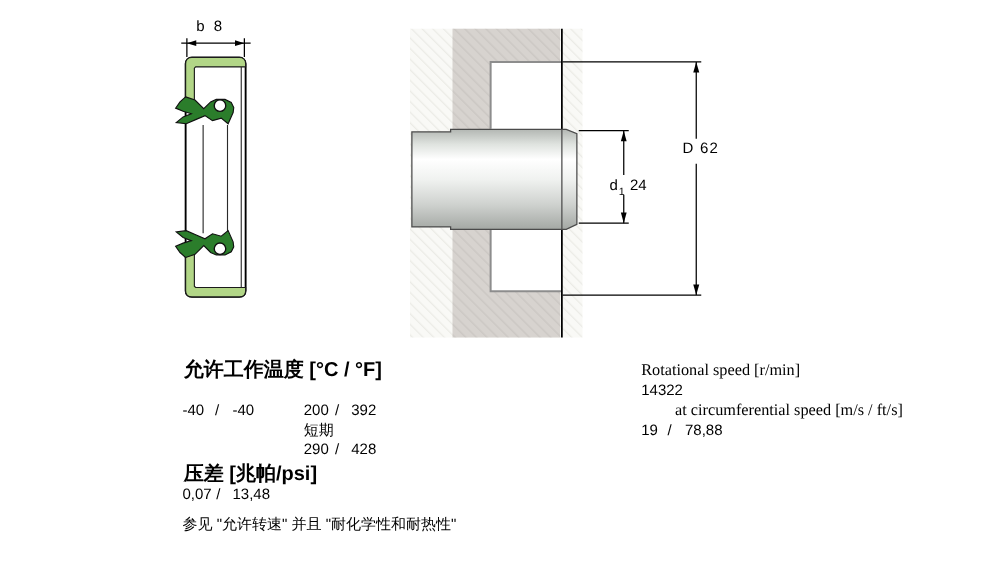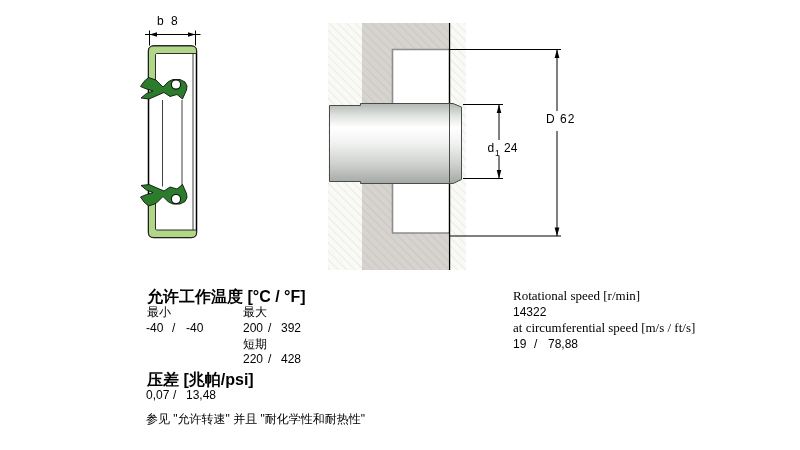--- a/index.html
+++ b/index.html
@@ -103,10 +103,6 @@
 
   <div class="txt hdr-cn" style="left:147px;top:289px;">允许工作温度 [°C / °F]</div>
 
-  <div class="row" style="left:146px;top:305px;width:200px;">
-    <span class="cell txt" style="left:1px;">最小</span>
-    <span class="cell txt" style="left:97px;">最大</span>
-  </div>
 
   <div class="row" style="left:146px;top:321px;width:200px;">
     <span class="cell txt" style="left:0;">-40</span>

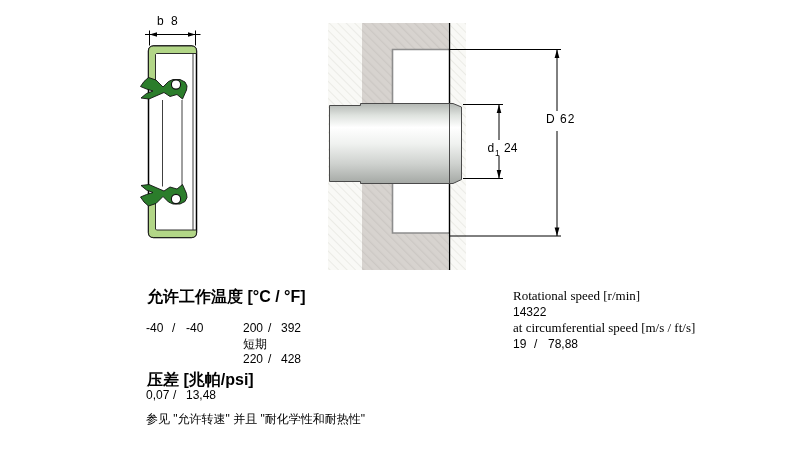--- a/index.html
+++ b/index.html
@@ -135,7 +135,7 @@
 
   <div class="txt" style="left:513px;top:305px;">14322</div>
 
-  <div class="txt hdr-en" style="left:513px;top:320px;">at circumferential speed [m/s / ft/s]</div>
+  <div class="txt hdr-en" style="left:540px;top:320px;">at circumferential speed [m/s / ft/s]</div>
 
   <div class="row" style="left:513px;top:337px;width:120px;">
     <span class="cell txt" style="left:0;">19</span>

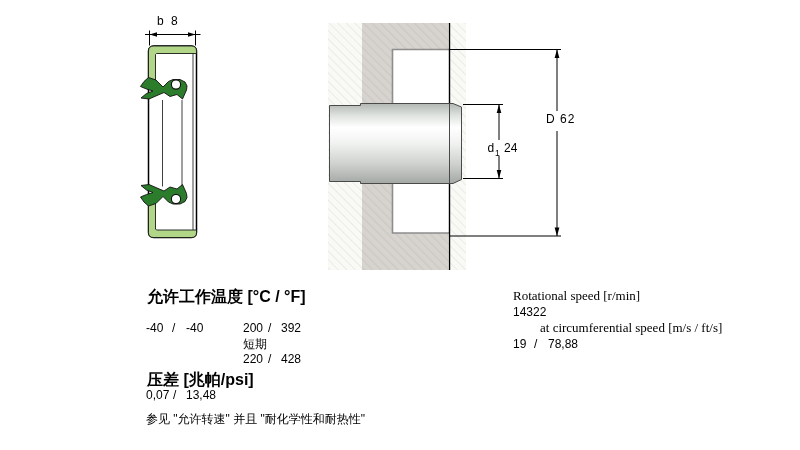--- a/index.html
+++ b/index.html
@@ -116,7 +116,7 @@
   <div class="txt" style="left:243px;top:337px;">短期</div>
 
   <div class="row" style="left:146px;top:352px;width:200px;">
-    <span class="cell txt" style="left:97px;">220</span>
+    <span class="cell txt" style="left:97px;">290</span>
     <span class="cell txt" style="left:122px;">/</span>
     <span class="cell txt" style="left:135px;">428</span>
   </div>

